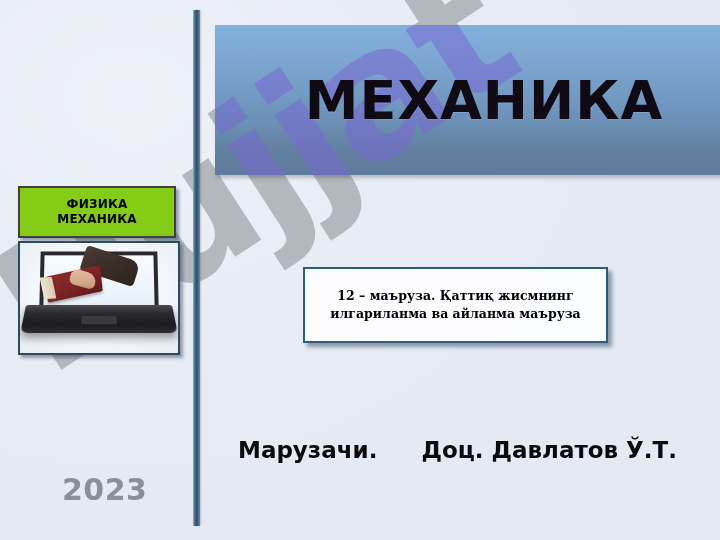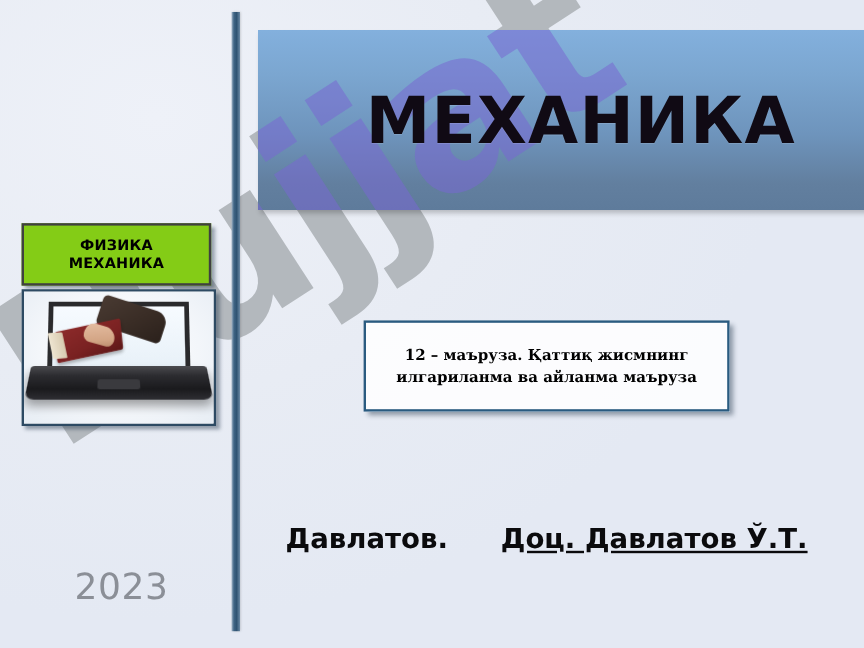--- a/index.html
+++ b/index.html
@@ -340,7 +340,7 @@
   </div>
 
   <div class="presenter">
-    <span class="presenter-role">Давлатов.</span>
+    <span class="presenter-role">Марузачи.</span>
     <span class="presenter-name">Доц. Давлатов Ў.Т.</span>
   </div>
 

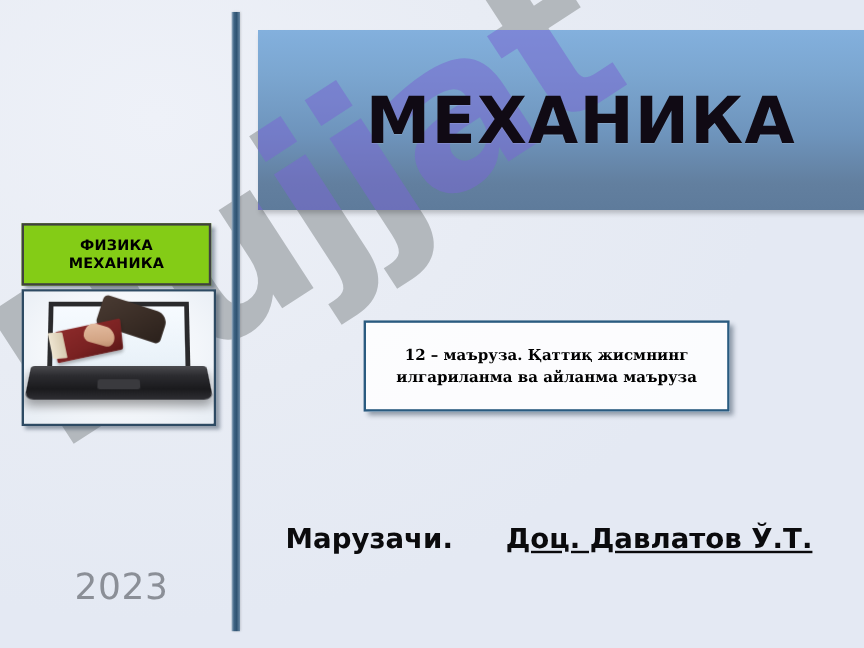--- a/index.html
+++ b/index.html
@@ -280,7 +280,6 @@
     color: #0b0b0d;
     white-space: nowrap;
     margin-left: 44px;
-    text-decoration: underline;
   }
 
   

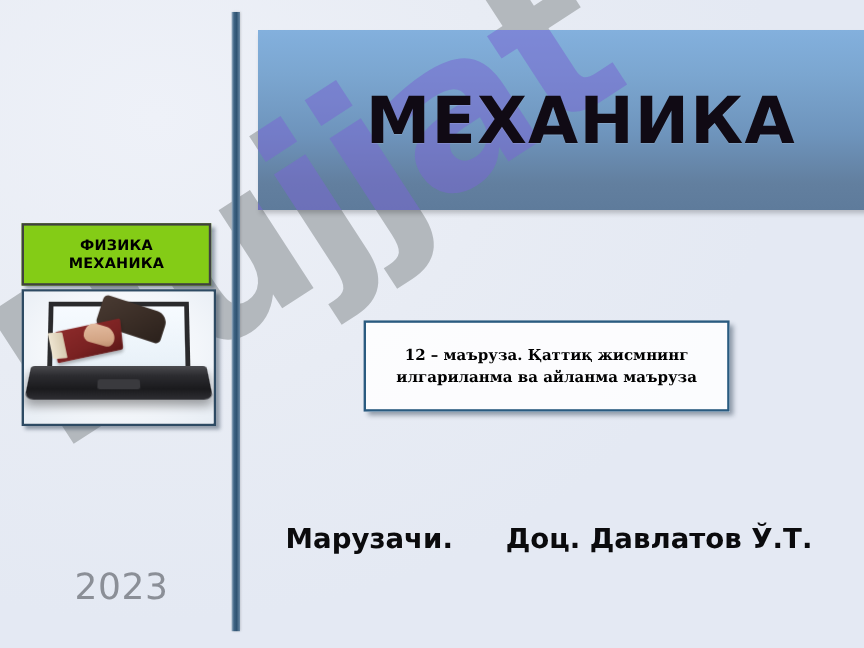--- a/index.html
+++ b/index.html
@@ -288,7 +288,7 @@
     left: 62px;
     top: 472px;
     font-family: "DejaVu Sans", sans-serif;
-    font-weight: 400;
+    font-weight: 700;
     font-size: 30px;
     color: #8b8f97;
     letter-spacing: 0.5px;

